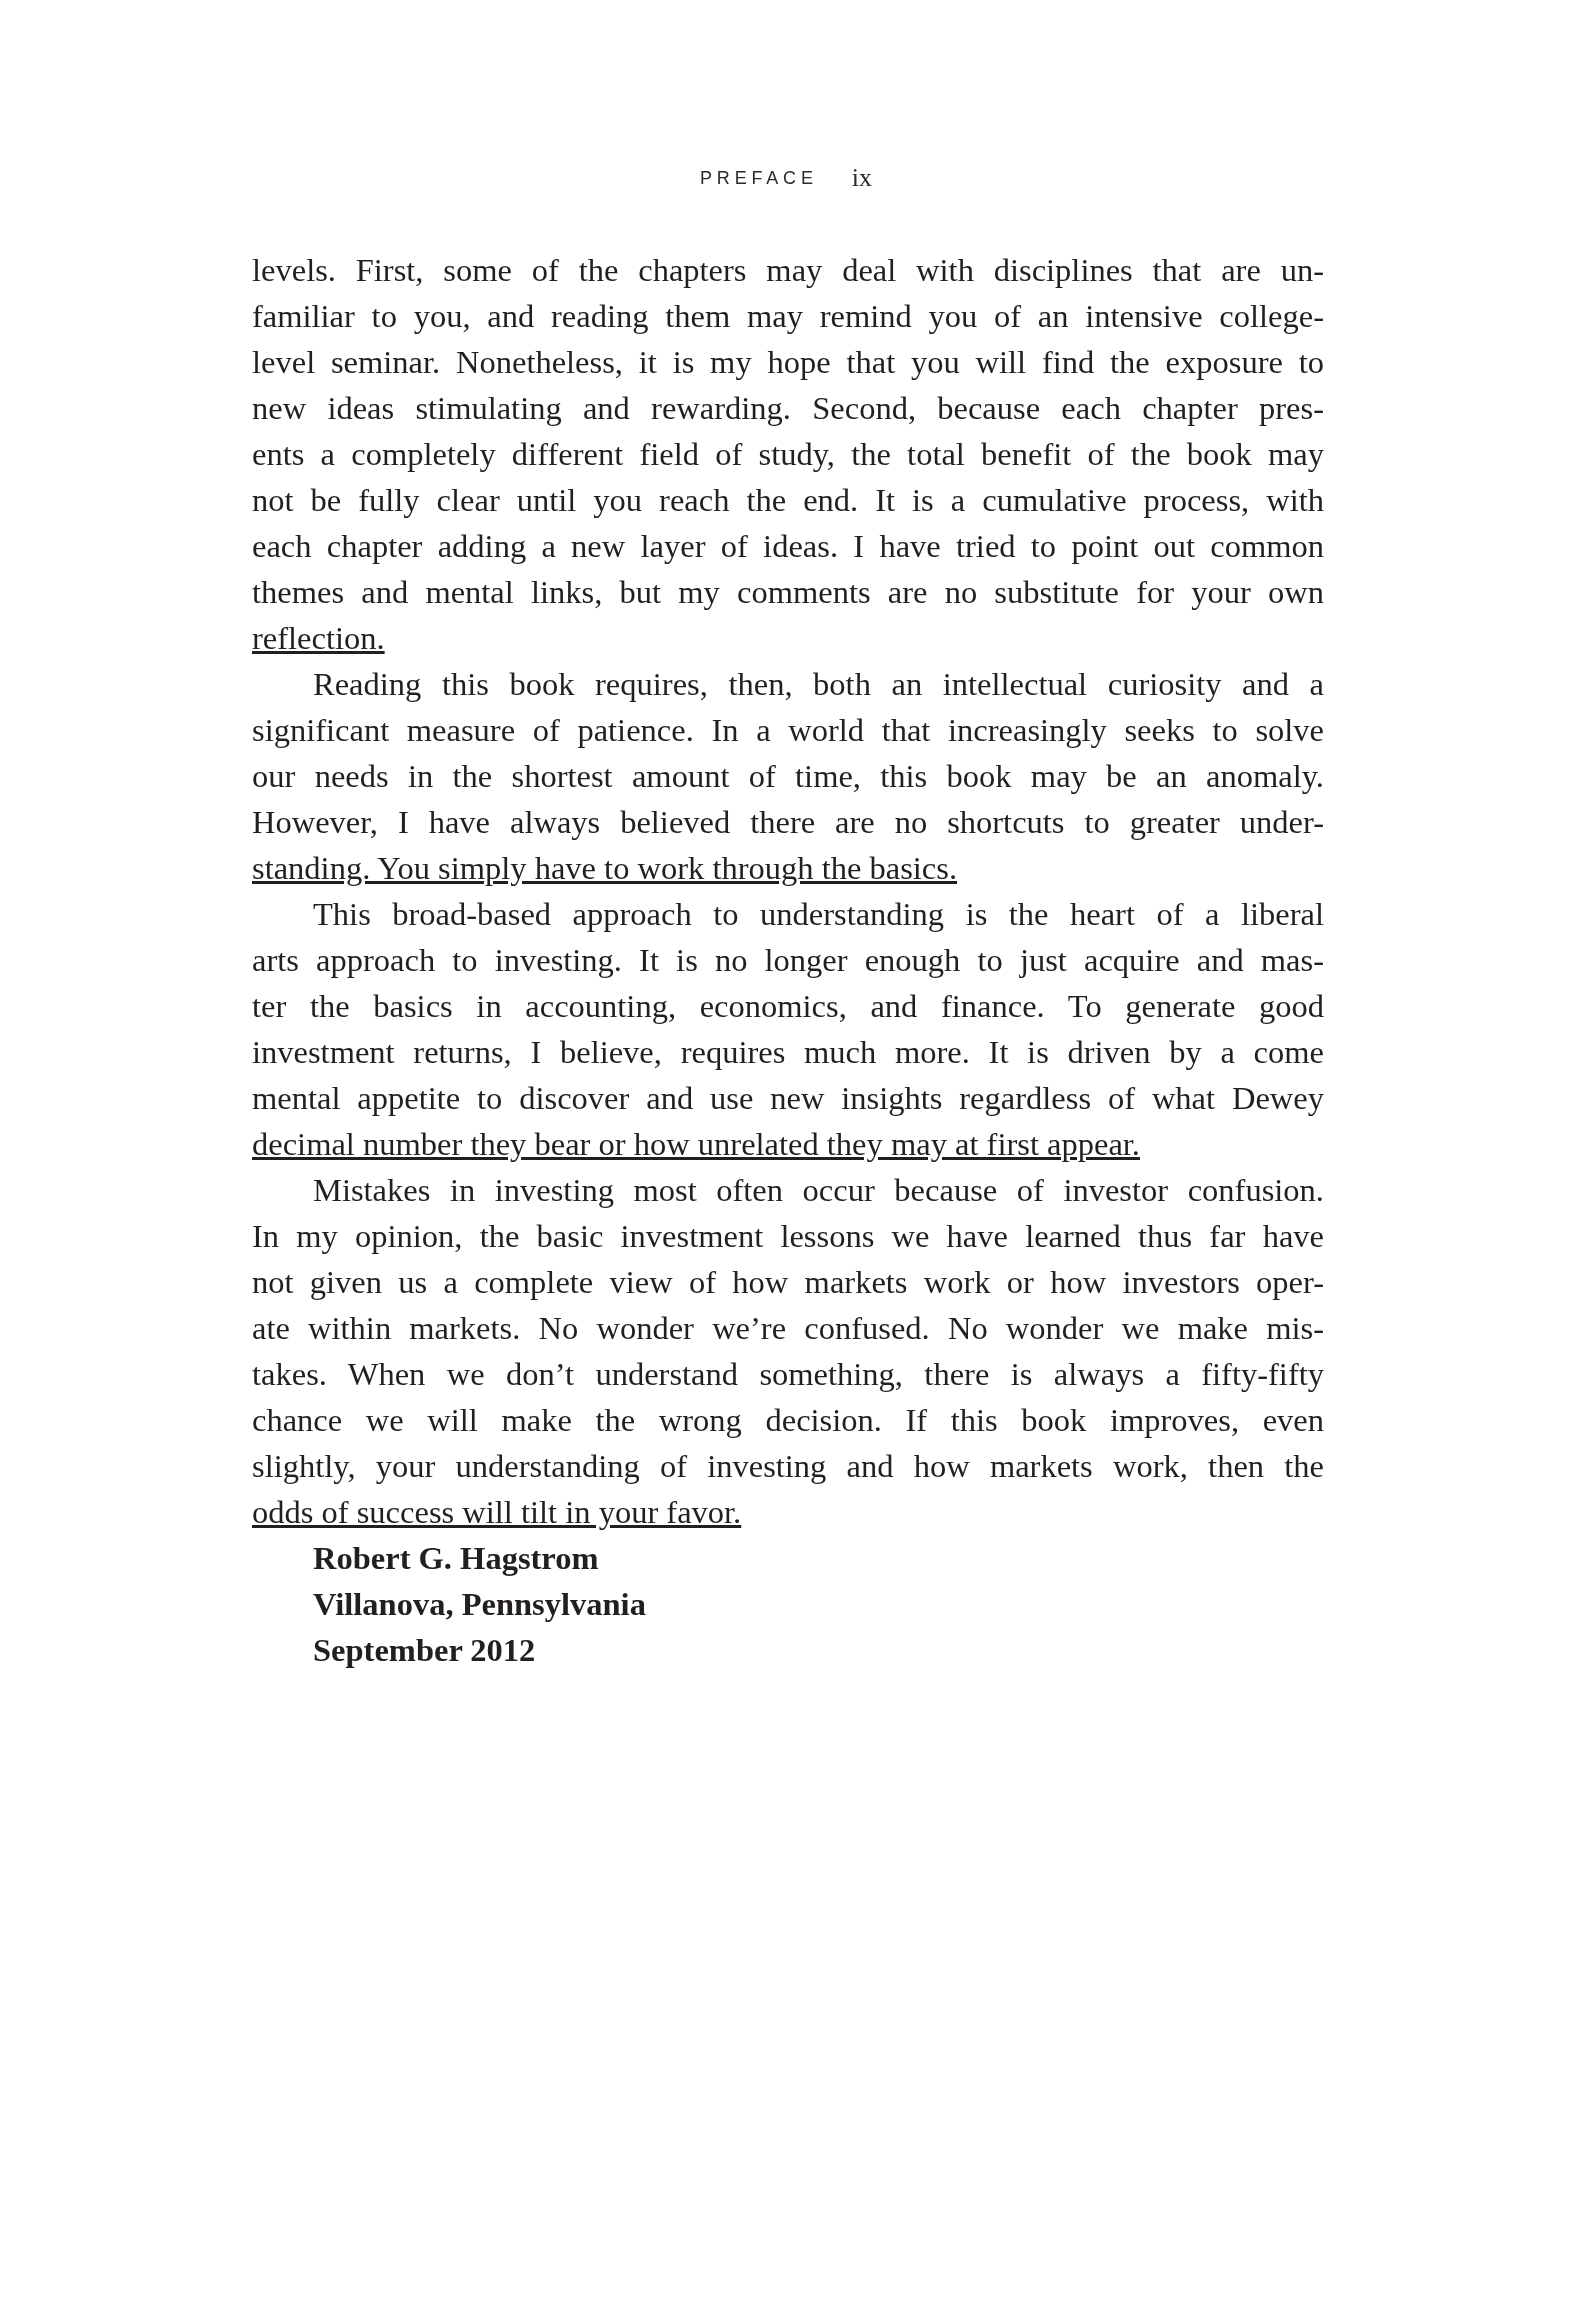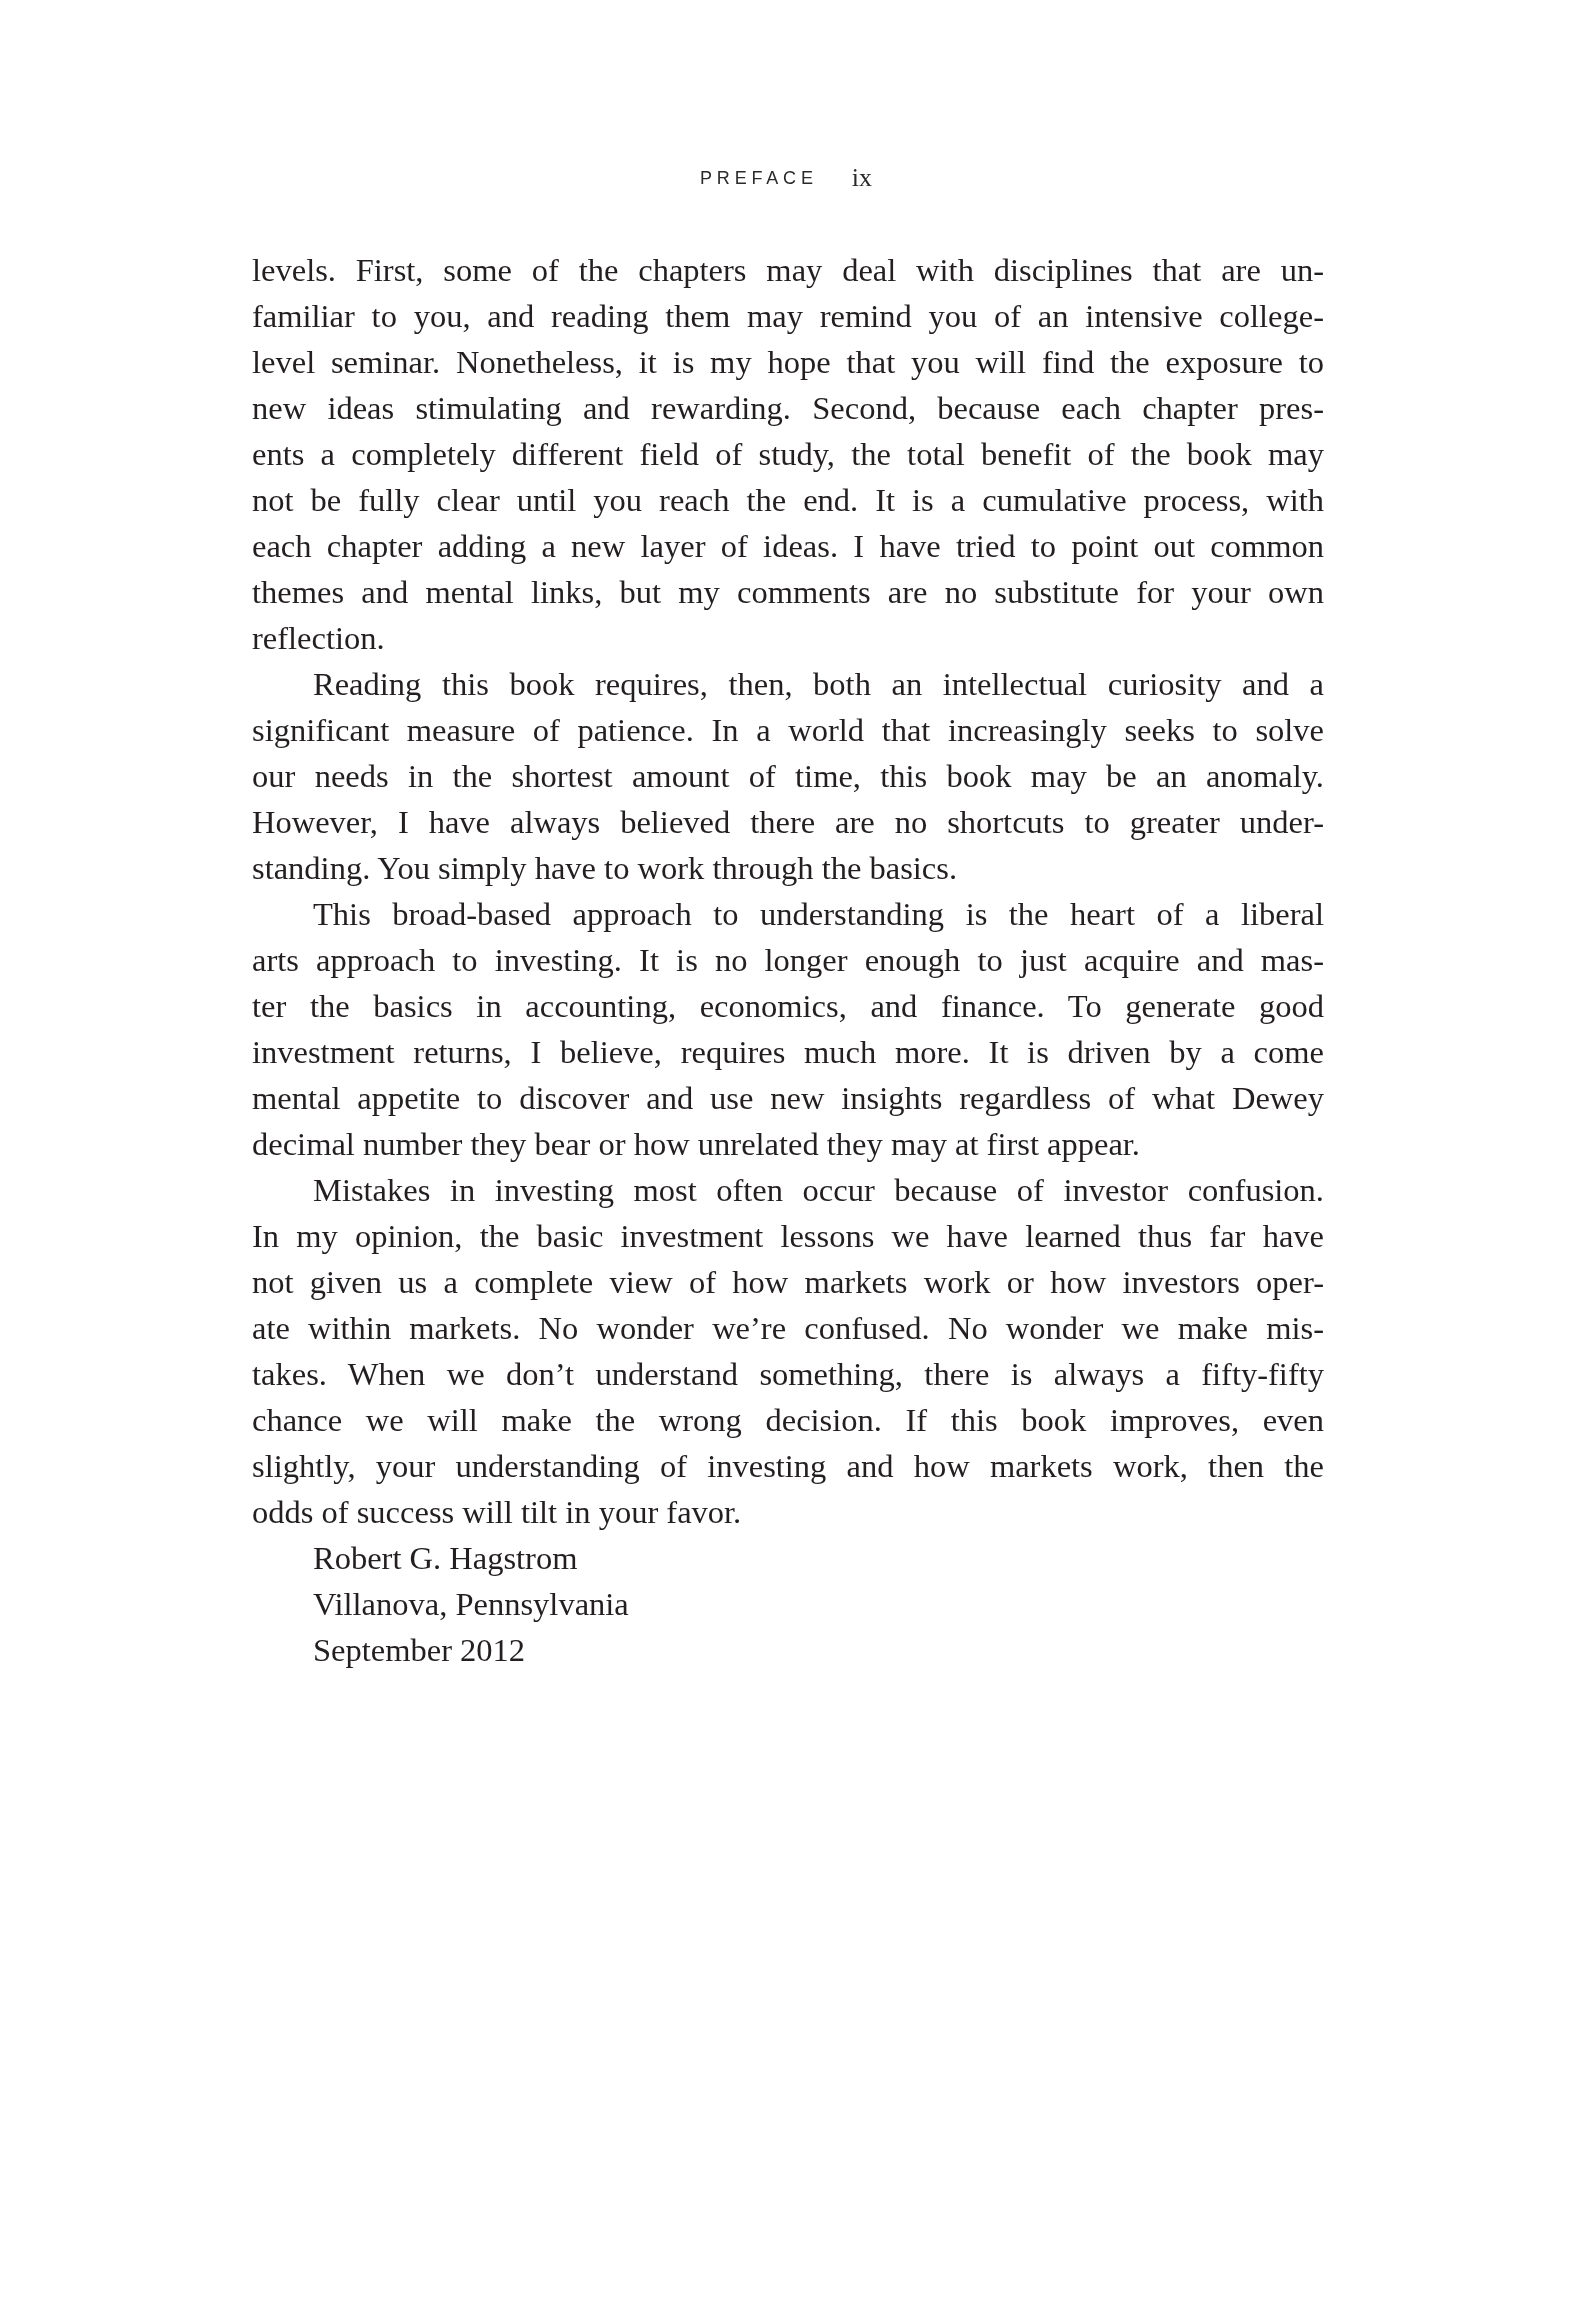--- a/index.html
+++ b/index.html
@@ -16,7 +16,7 @@
     line-height: 46px; color: #231f20;
   }
   .line { display: block; text-align: justify; text-align-last: justify; white-space: nowrap; height: 46px; }
-  .line.last { text-align-last: left; }
+  .line.last { text-align-last: left; text-decoration: underline; }
   .line.indent { padding-left: 61px; }
   .sig { display: block; padding-left: 61px; height: 46px; }
 </style>

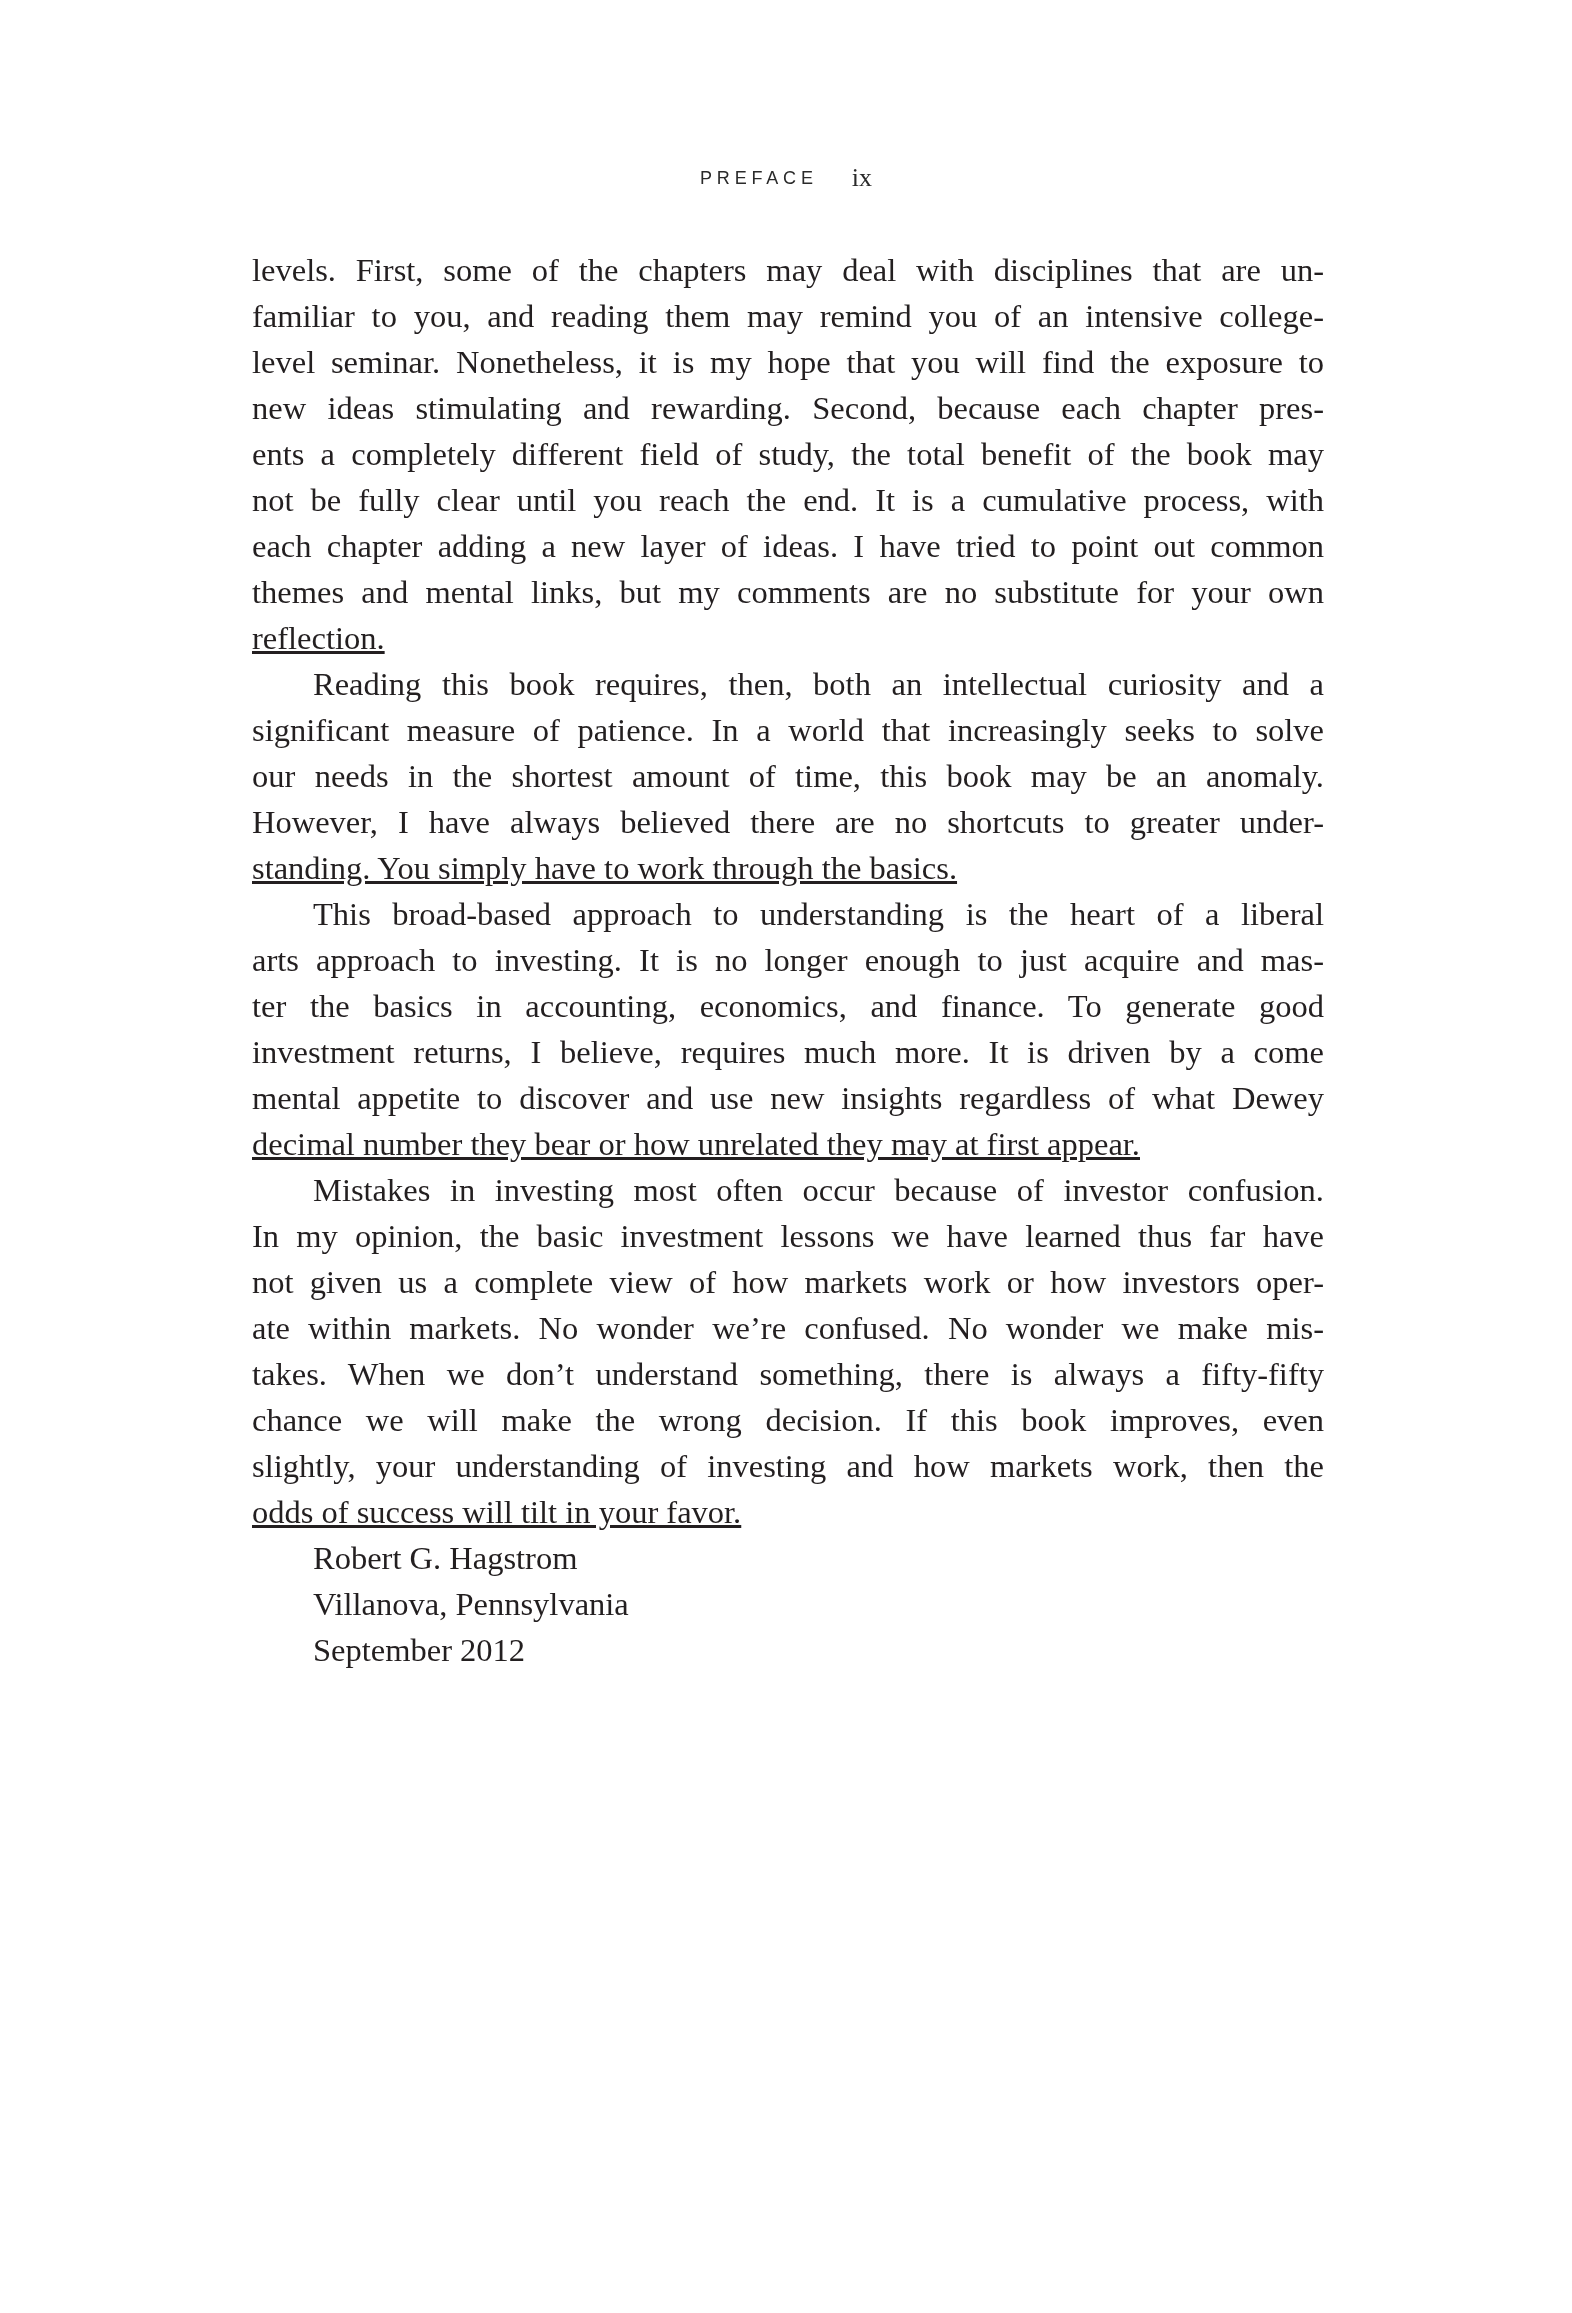--- a/index.html
+++ b/index.html
@@ -18,7 +18,7 @@
   .line { display: block; text-align: justify; text-align-last: justify; white-space: nowrap; height: 46px; }
   .line.last { text-align-last: left; text-decoration: underline; }
   .line.indent { padding-left: 61px; }
-  .sig { display: block; padding-left: 61px; height: 46px; }
+  .sig { display: block; padding-left: 61px; height: 46px; font-weight: bold; }
 </style>
 </head>
 <body>

